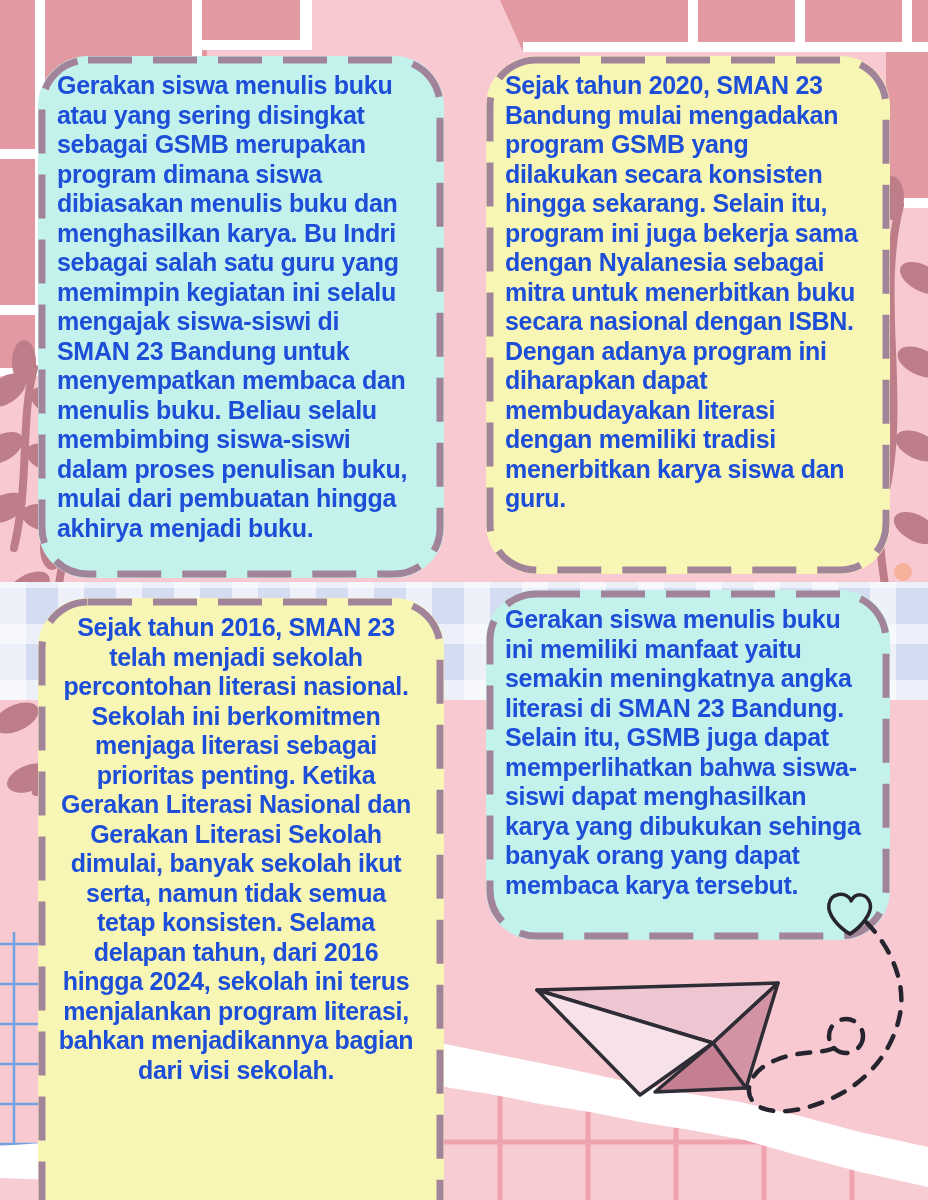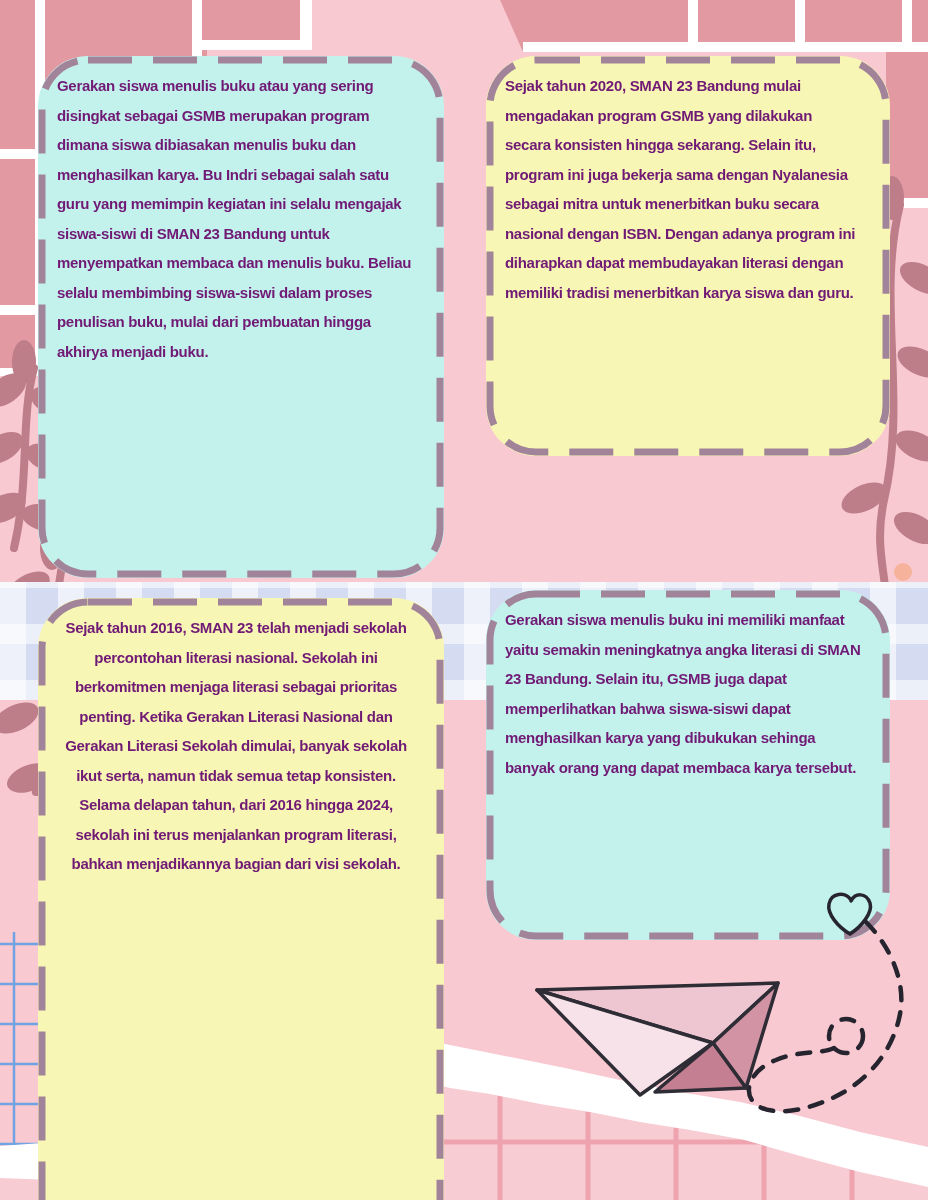--- a/index.html
+++ b/index.html
@@ -19,7 +19,7 @@
   .card{
     position:absolute;border-radius:50px;box-sizing:border-box;
     padding:15px 29px 10px 19px;
-    color:#701a75;font-weight:bold;font-size:15px;line-height:29.5px;
+    color:#1d4ed8;font-weight:bold;font-size:25px;line-height:29.5px;
     letter-spacing:-0.3px;
   }
   .card .dashsvg{position:absolute;left:0;top:0;width:100%;height:100%;overflow:visible;pointer-events:none;}

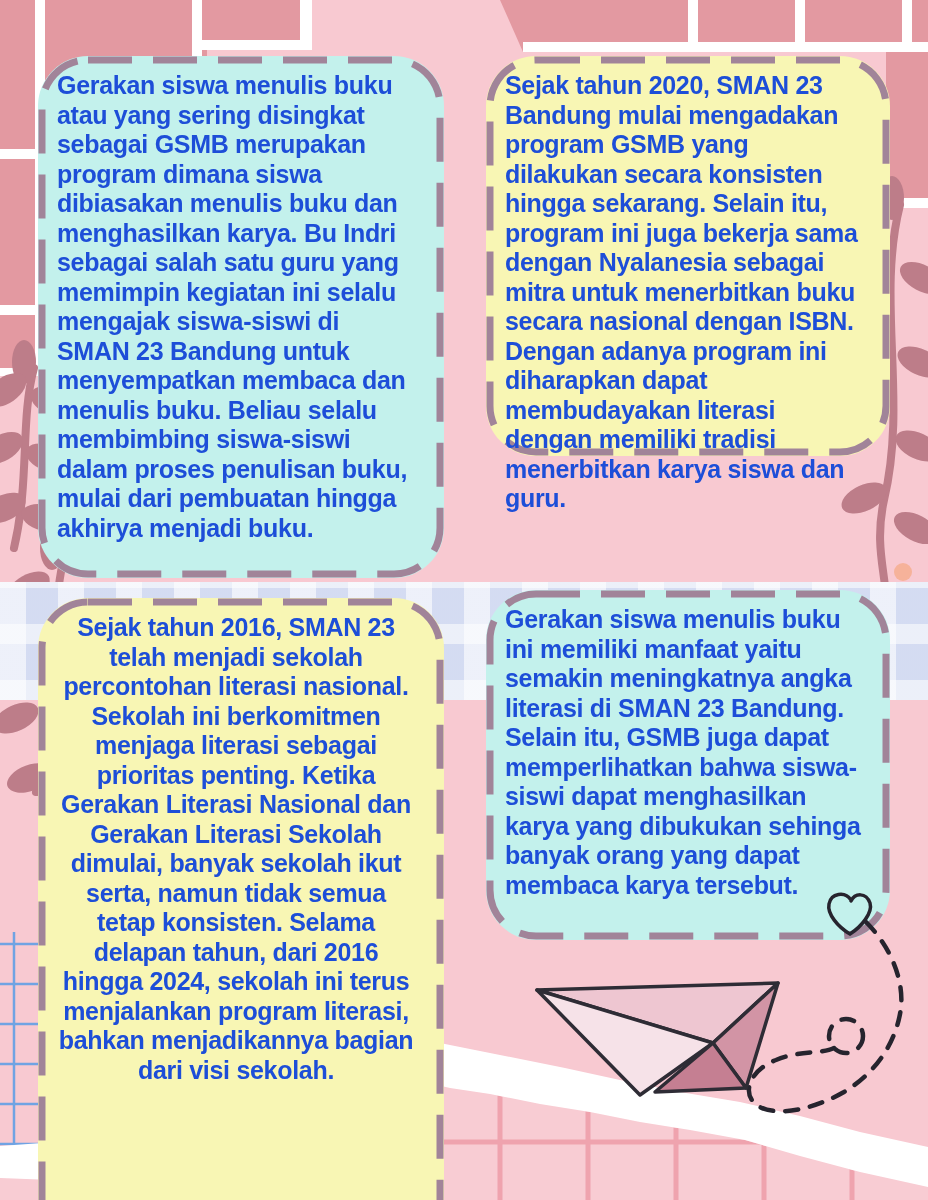--- a/index.html
+++ b/index.html
@@ -30,7 +30,7 @@
   .card-cyan{background:#c3f1ec;}
   .card-yellow{background:#f8f6b4;}
   #card1{left:38px;top:56px;width:406px;height:522px;}
-  #card2{left:486px;top:56px;width:404px;height:400px;}
+  #card2{left:486px;top:56px;width:404px;height:518px;}
   #card3{left:38px;top:598px;width:406px;height:712px;text-align:center;}
   #card4{left:486px;top:590px;width:404px;height:350px;}
   .card p{margin:0;position:relative;z-index:2;}

